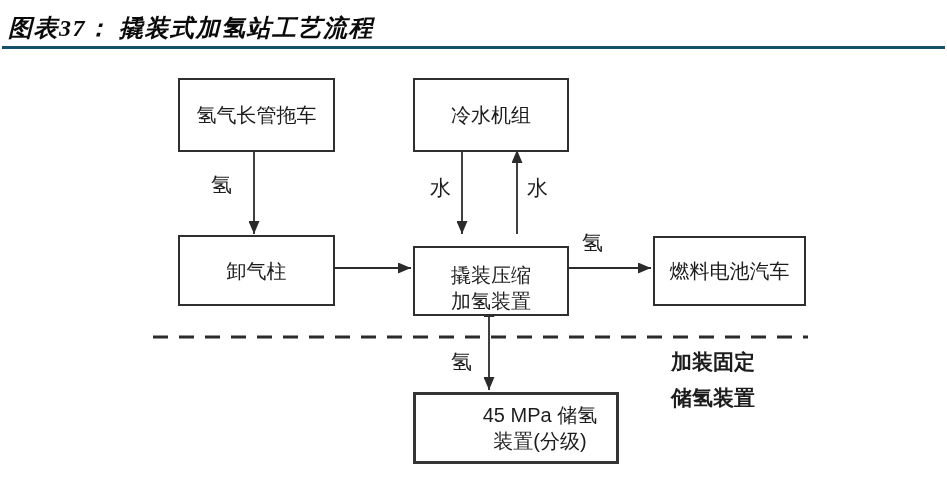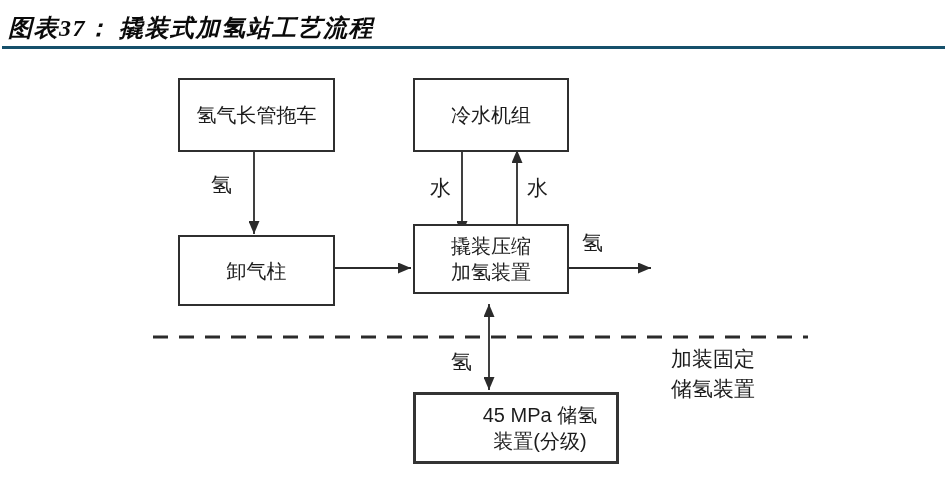--- a/index.html
+++ b/index.html
@@ -30,7 +30,7 @@
   .n-trailer   {left:178px;top:78px; width:153px;height:70px;}
   .n-chiller   {left:413px;top:78px; width:152px;height:70px;}
   .n-unload    {left:178px;top:235px;width:153px;height:67px;}
-  .n-compressor{left:413px;top:224px;width:152px;height:66px;}
+  .n-compressor{left:413px;top:246px;width:152px;height:66px;align-items:flex-end;}
   .n-fcv       {left:653px;top:236px;width:149px;height:66px;}
   .n-storage   {left:413px;top:392px;width:152px;height:66px;}
 

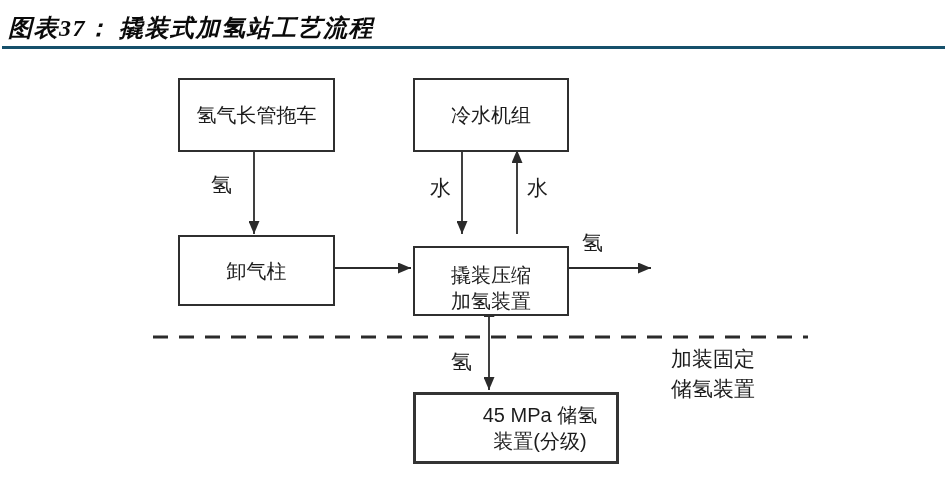--- a/index.html
+++ b/index.html
@@ -99,6 +99,9 @@
 加氢装置</span>
   </div>
 
+  <div class="node n-fcv">
+    <span>燃料电池汽车</span>
+  </div>
 
   <div class="node n-storage storage">
     <span>45 MPa 储氢

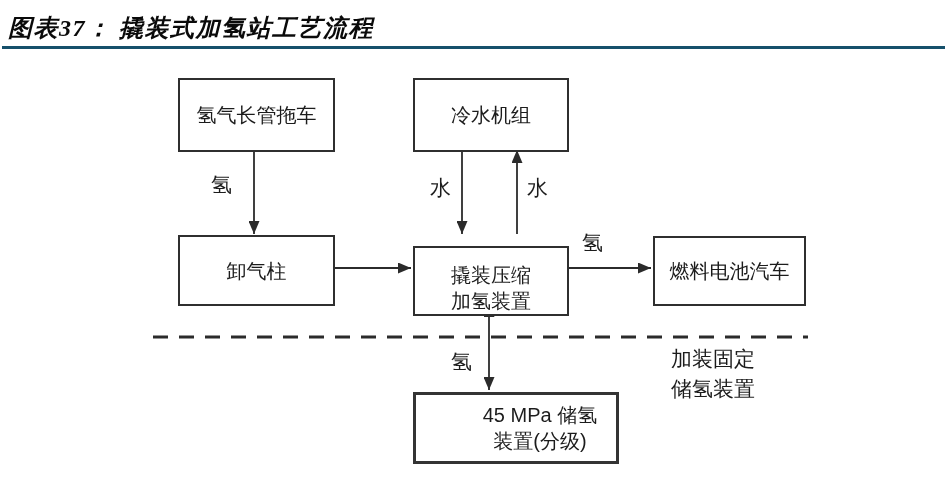--- a/index.html
+++ b/index.html
@@ -48,8 +48,9 @@
 
   .annotation{
     position:absolute;left:671px;top:344px;
-    font-size:21px;color:#1c1c1c;line-height:30px;
+    font-size:21px;color:#1c1c1c;line-height:36px;
     white-space:pre-line;
+    font-weight:bold;
   }
 </style>
 </head>

